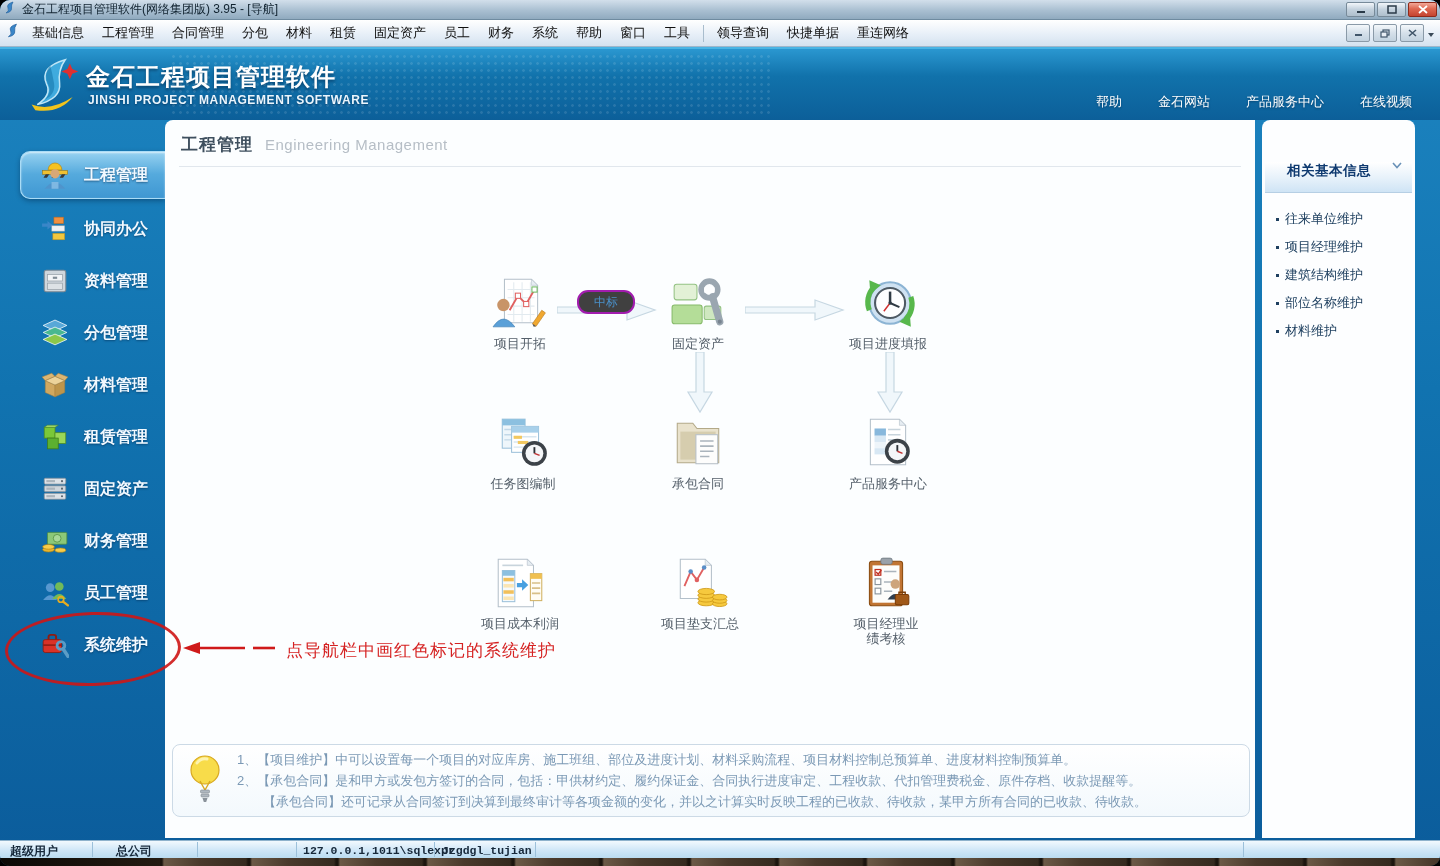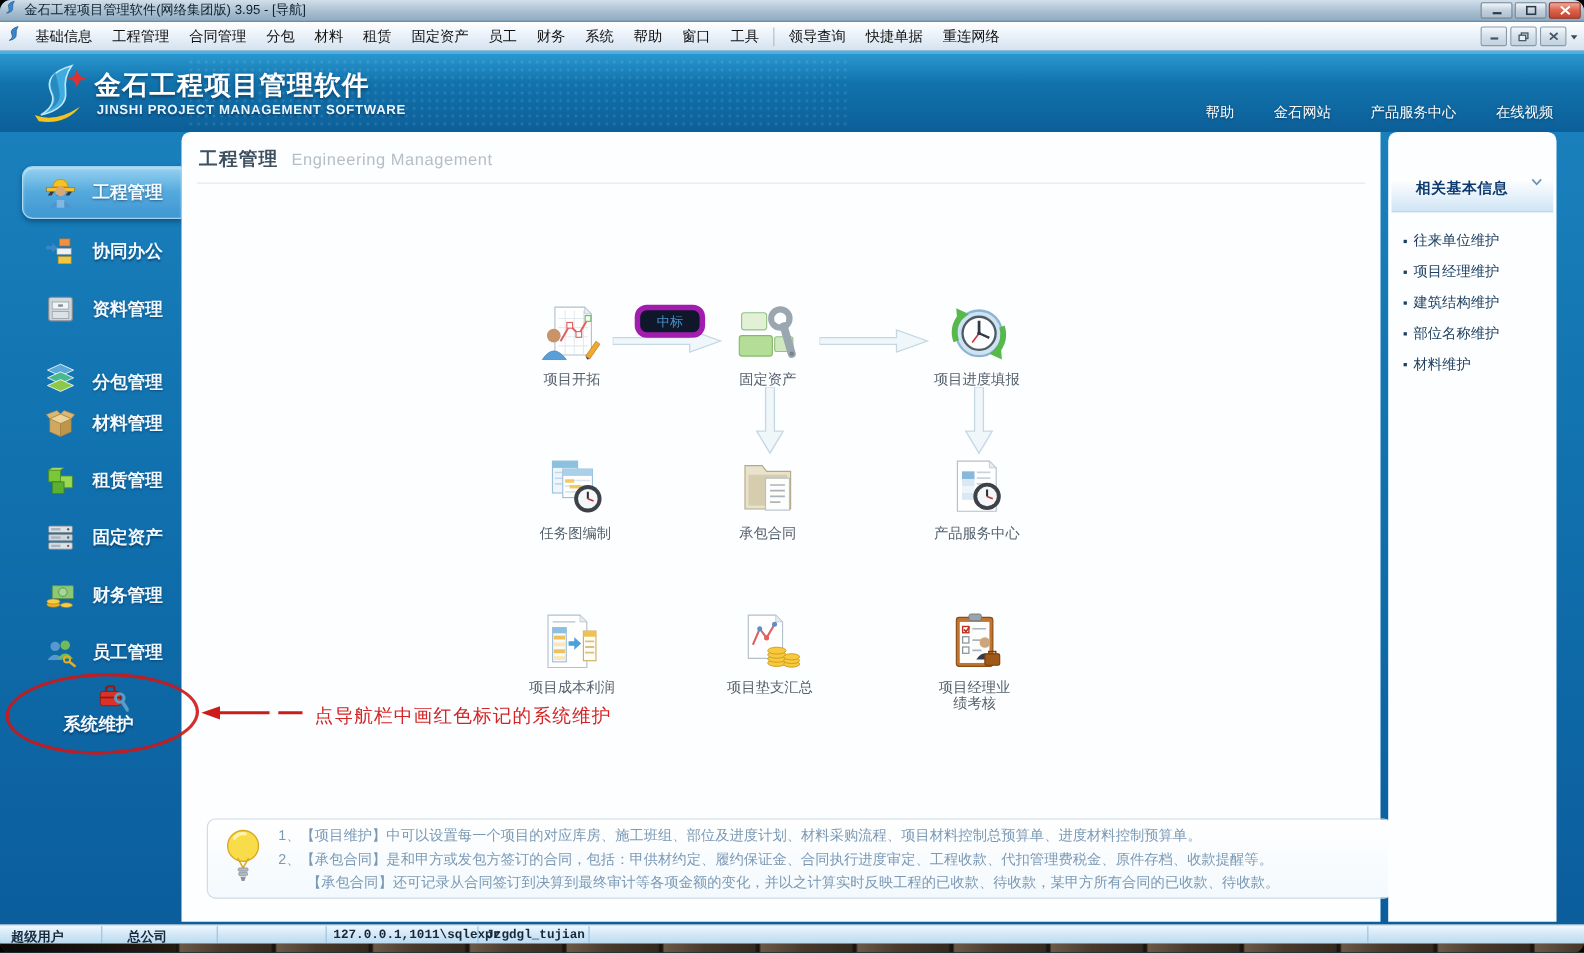--- a/index.html
+++ b/index.html
@@ -58,8 +58,8 @@
   .flow-label{margin-top:2px;font-size:13px;color:#55606b;line-height:15px;}
   .flow-label.wrap{max-width:72px;margin-left:auto;margin-right:auto;}
   .flow-arrow{position:absolute;}
-  .flow-badge{position:absolute;width:54px;height:20px;border:5px solid #a21caf;border-radius:11px;
-    background:#0f172a;color:#4a90c8;font-size:12px;display:flex;align-items:center;justify-content:center;z-index:2;}
+  .flow-badge{position:absolute;width:54px;height:20px;border:2px solid #a21caf;border-radius:11px;
+    background:#404040;color:#4a90c8;font-size:12px;display:flex;align-items:center;justify-content:center;z-index:2;margin-top:13px;}
   
   .note-panel{position:absolute;left:7px;top:624px;width:1078px;height:73px;box-sizing:border-box;
     border:1px solid #ccdae6;border-radius:8px;background:linear-gradient(180deg,#ffffff,#f3f9fd);

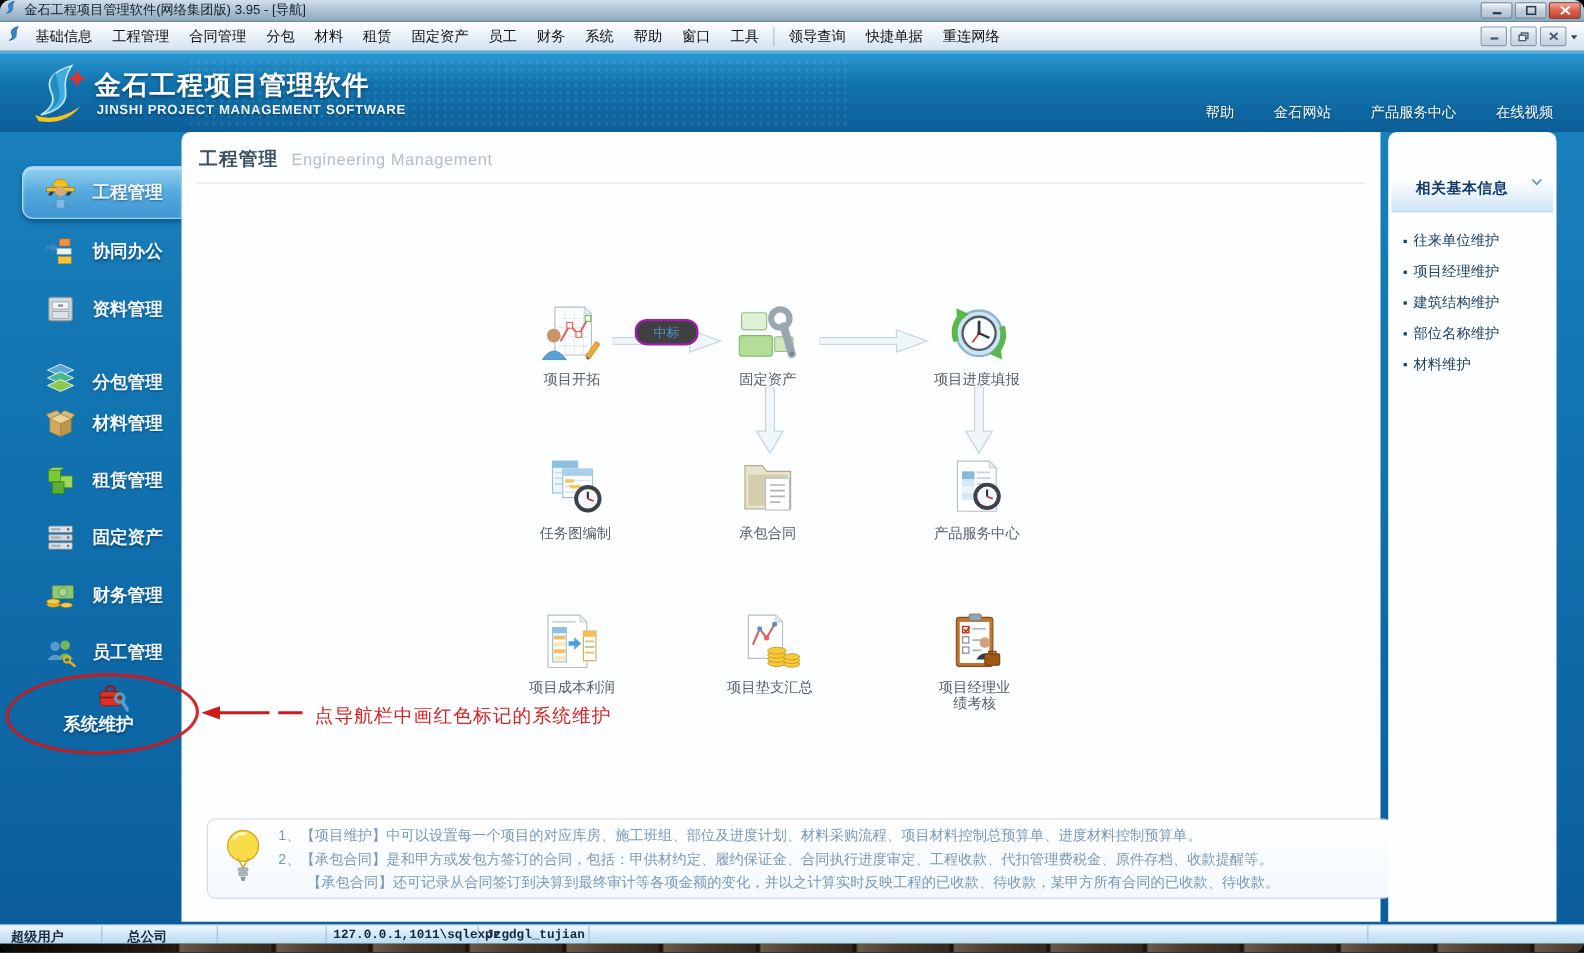--- a/index.html
+++ b/index.html
@@ -229,7 +229,7 @@
       <span class="nav-label">资料管理</span>
     </div>
 
-    <div class="nav-item" style="top:187px;align-items:flex-end;">
+    <div class="nav-item" style="top:187px;">
       <span class="nav-icon">
         <svg width="28" height="28" viewBox="0 0 26 26">
           <polygon points="13,1 24,6 13,11 2,6" fill="#58a8d8" stroke="#ffffff" stroke-width=".7"></polygon>

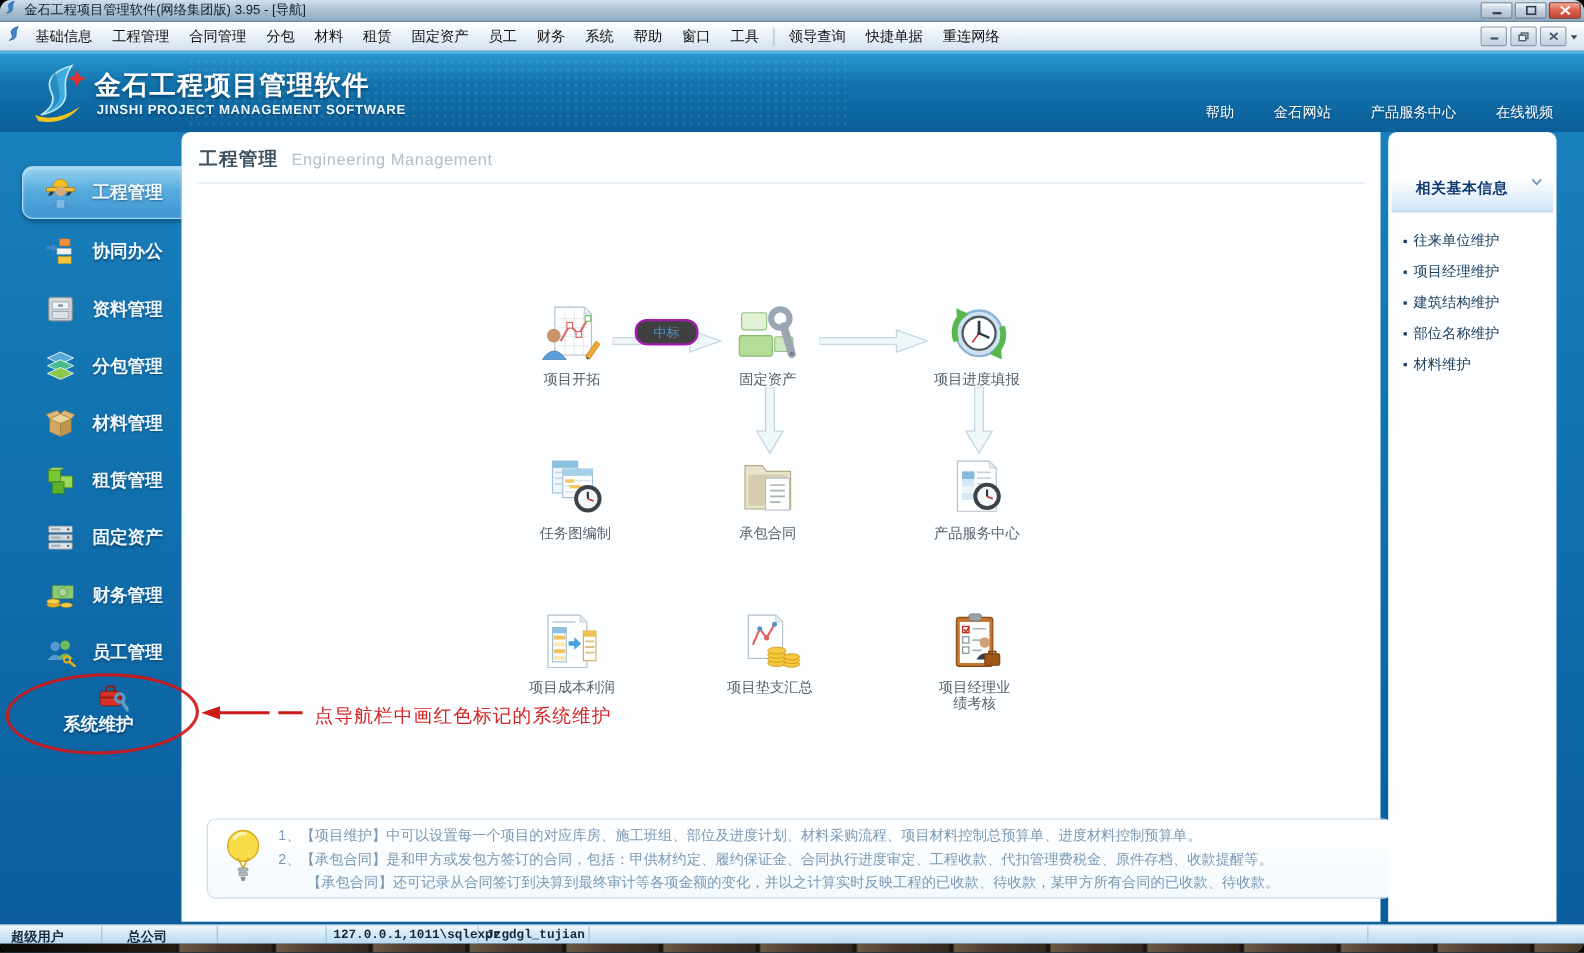--- a/index.html
+++ b/index.html
@@ -309,7 +309,7 @@
       <span class="nav-label">员工管理</span>
     </div>
 
-    <div class="nav-item" style="top:499px;flex-direction:column;">
+    <div class="nav-item" style="top:499px;">
       <span class="nav-icon">
         <svg width="28" height="28" viewBox="0 0 26 26">
           <rect x="2" y="8" width="17" height="12" rx="2" fill="#da3228" stroke="#8f1c12" stroke-width=".8"></rect>

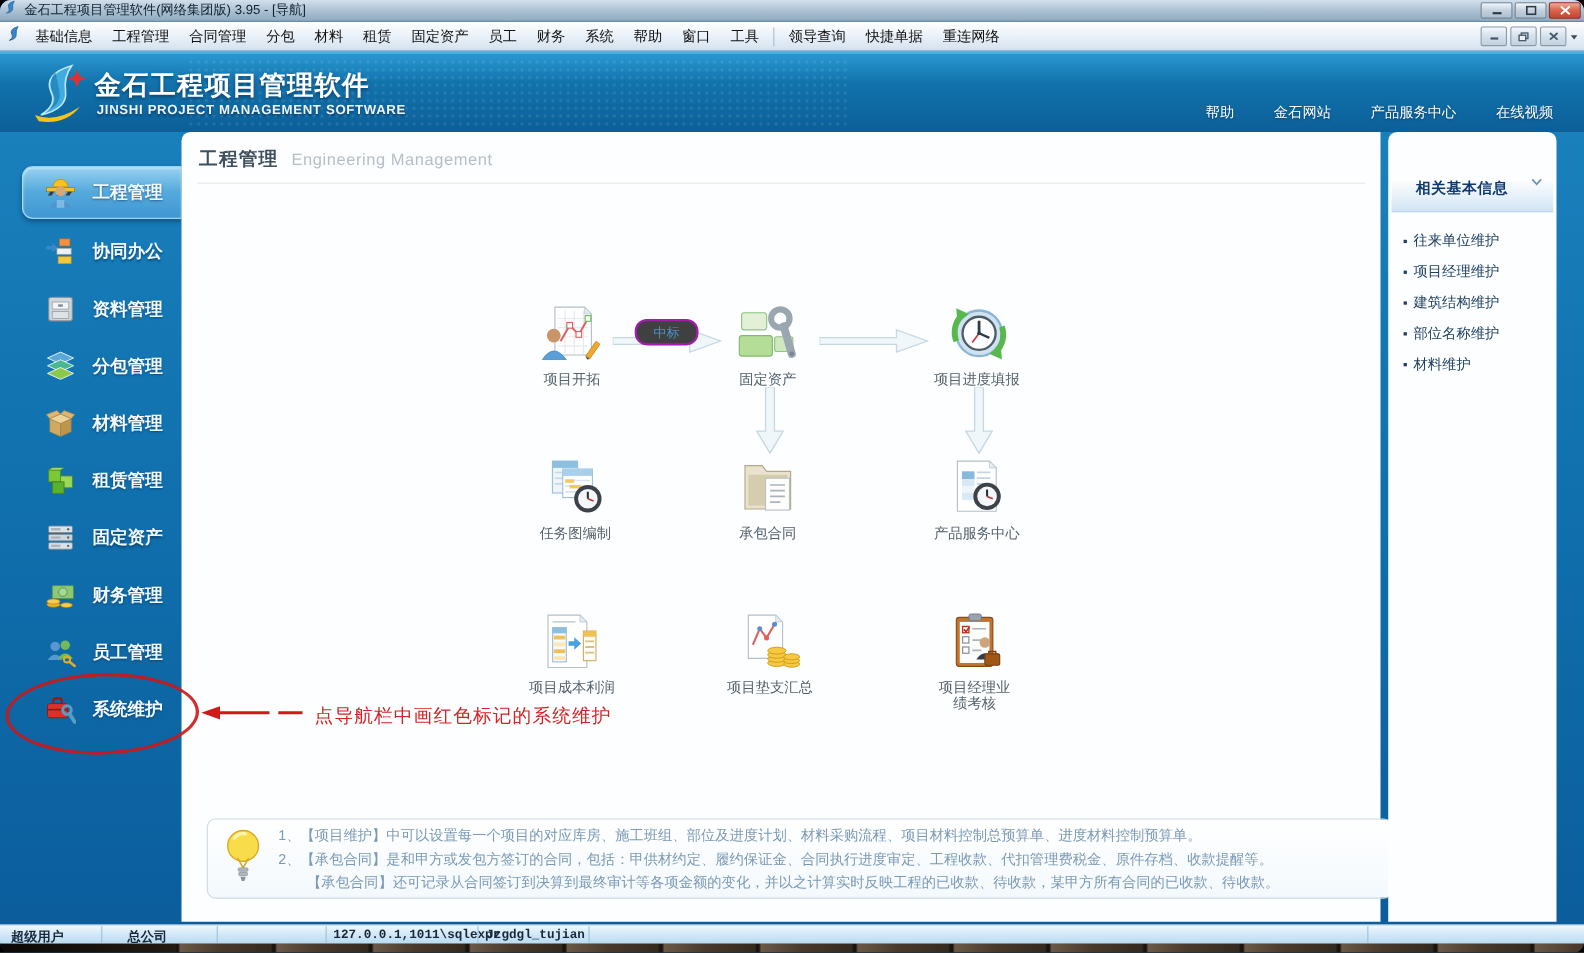--- a/index.html
+++ b/index.html
@@ -63,7 +63,7 @@
   
   .note-panel{position:absolute;left:7px;top:624px;width:1078px;height:73px;box-sizing:border-box;
     border:1px solid #ccdae6;border-radius:8px;background:linear-gradient(180deg,#ffffff,#f3f9fd);
-    display:flex;align-items:center;margin-left:16px;}
+    display:flex;align-items:center;}
   .note-bulb{margin:0 14px 0 14px;flex:0 0 auto;}
   .note-lines{font-size:13px;color:#7b99b5;line-height:21px;}
   .note-line{white-space:nowrap;}

